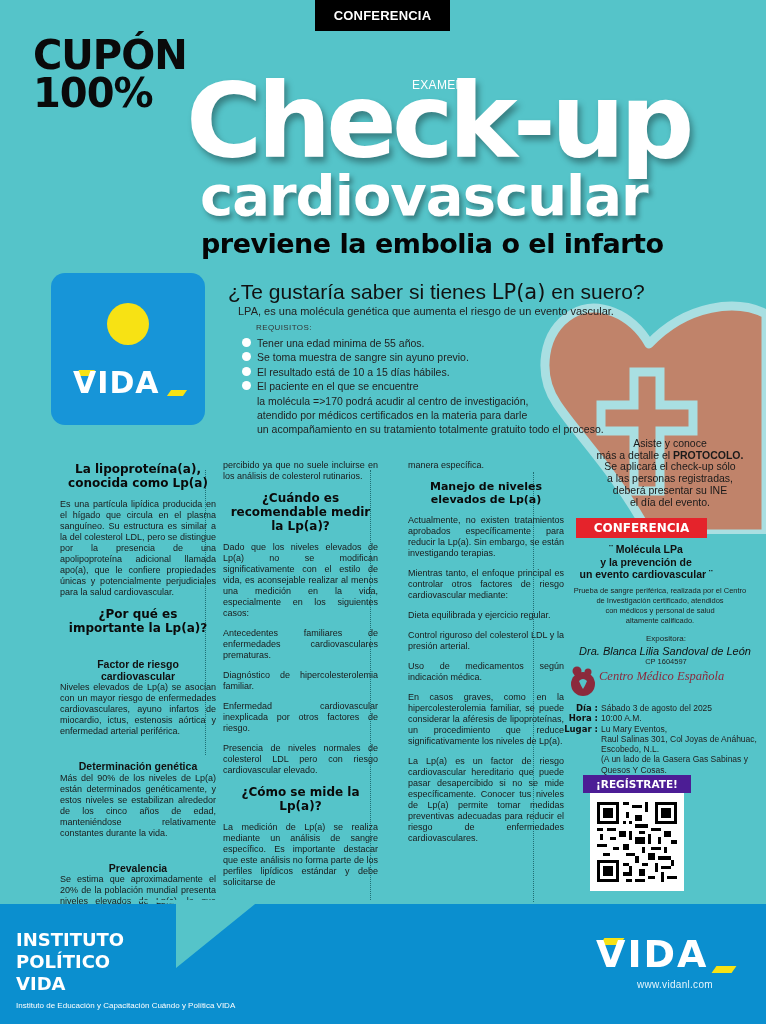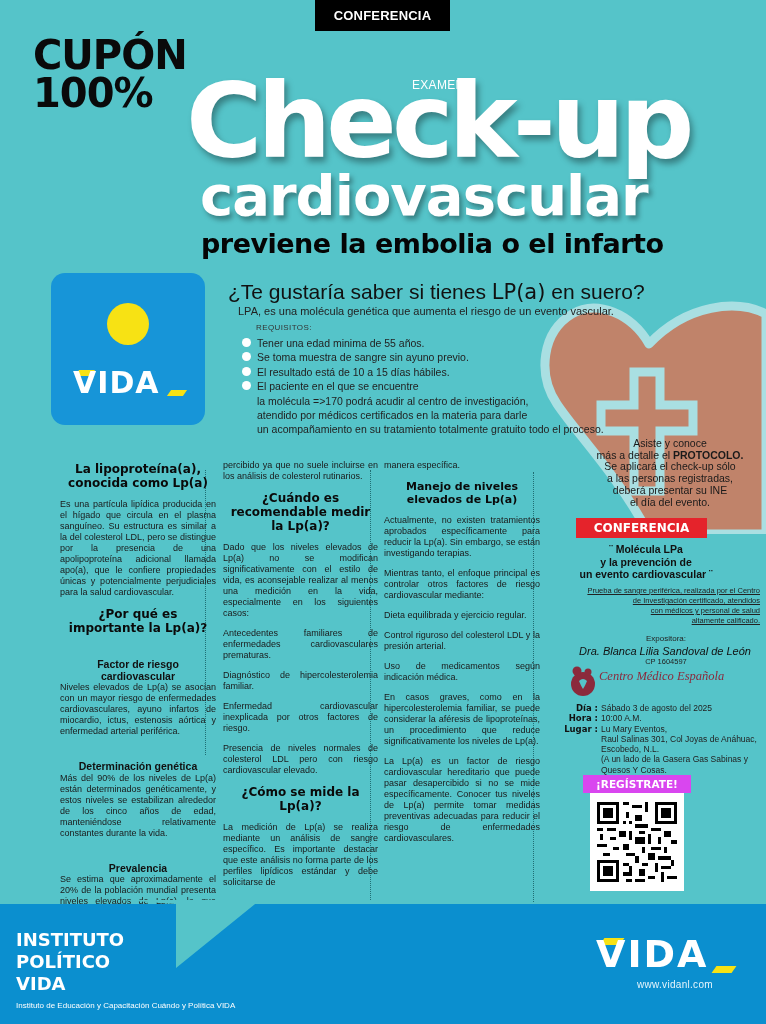--- a/index.html
+++ b/index.html
@@ -154,7 +154,7 @@
   }
   .col1 { left: 60px; top: 462px; width: 156px; }
   .col2 { left: 223px; top: 460px; width: 155px; }
-  .col3 { left: 384px; top: 460px; width: 156px; }
+  .col3 { left: 408px; top: 460px; width: 156px; }
   .vline { border-left: 1px dotted #1f6f74; }
   .v1 { left: 205px; top: 470px; height: 285px; }
   .v2 { left: 370px; top: 470px; height: 430px; }

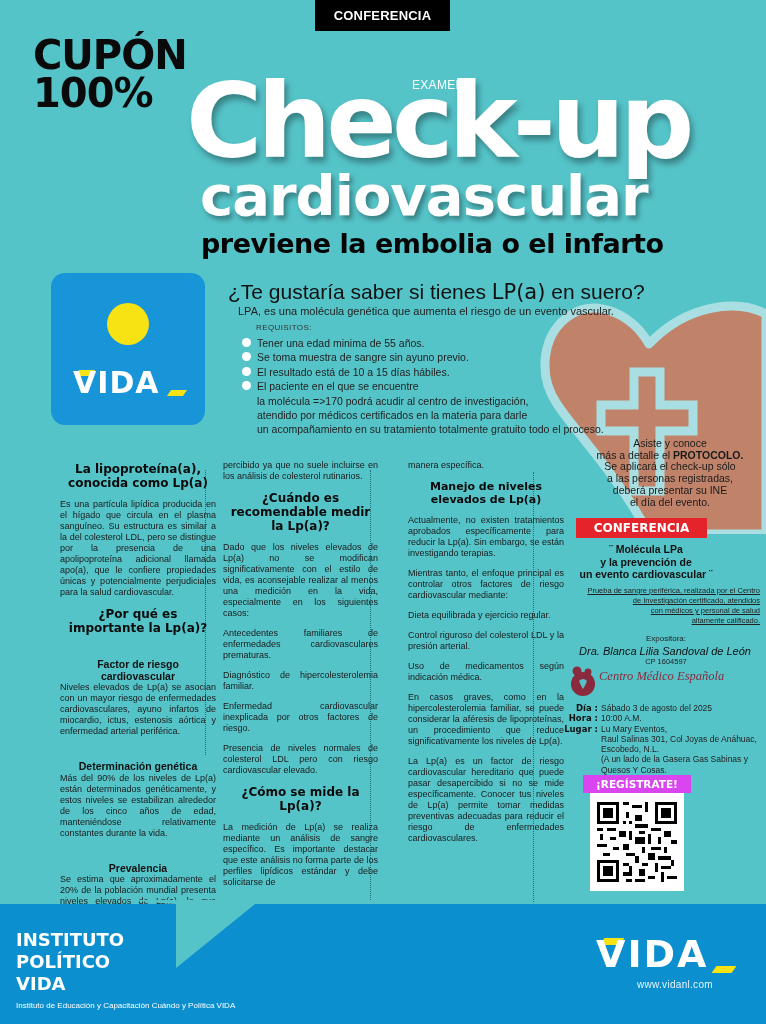--- a/index.html
+++ b/index.html
@@ -107,8 +107,8 @@
     font-weight: bold; font-size: 10.5px; line-height: 12.5px; color: #111;
   }
   .prueba {
-    left: 560px; top: 586px; width: 200px; text-align: right;
-    font-size: 7.5px; line-height: 10px; color: #222; text-decoration: underline;
+    left: 560px; top: 586px; width: 200px; text-align: center;
+    font-size: 7.5px; line-height: 10px; color: #222;
   }
   .expositora-label {
     left: 600px; top: 634px; width: 132px; text-align: center;

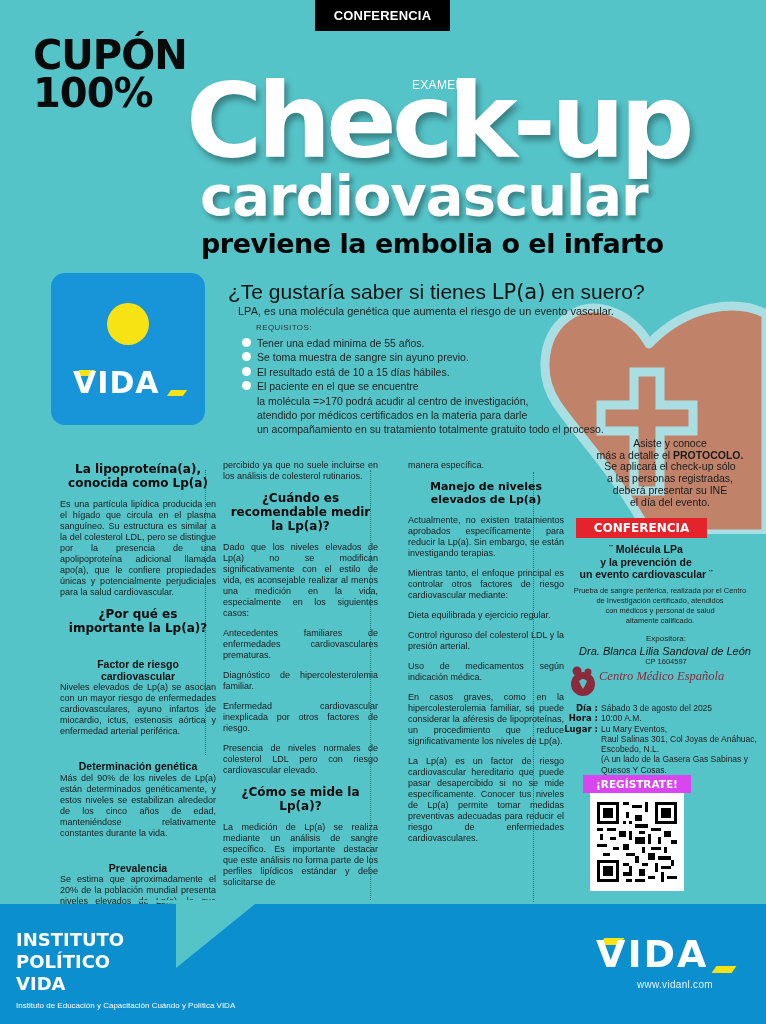--- a/index.html
+++ b/index.html
@@ -132,7 +132,7 @@
 
   .reg-btn {
     left: 583px; top: 775px; width: 108px; height: 18px;
-    background: #d946ef; color: #fff;
+    background: #4c1d95; color: #fff;
     font-family: "DejaVu Sans", sans-serif; font-weight: bold; font-size: 10.5px;
     display: flex; align-items: center; justify-content: center;
   }

